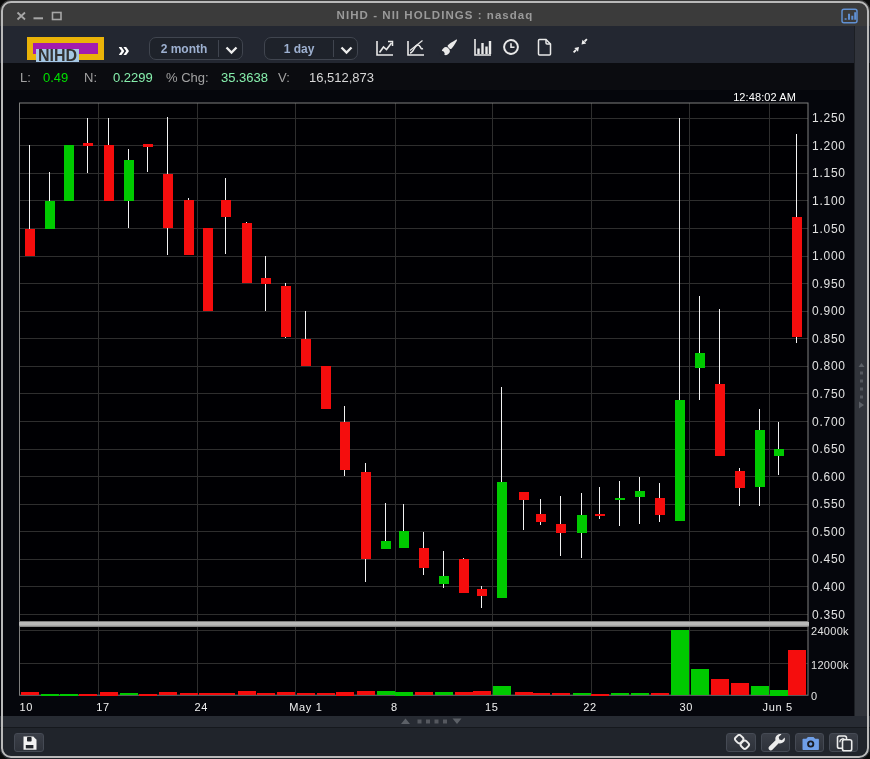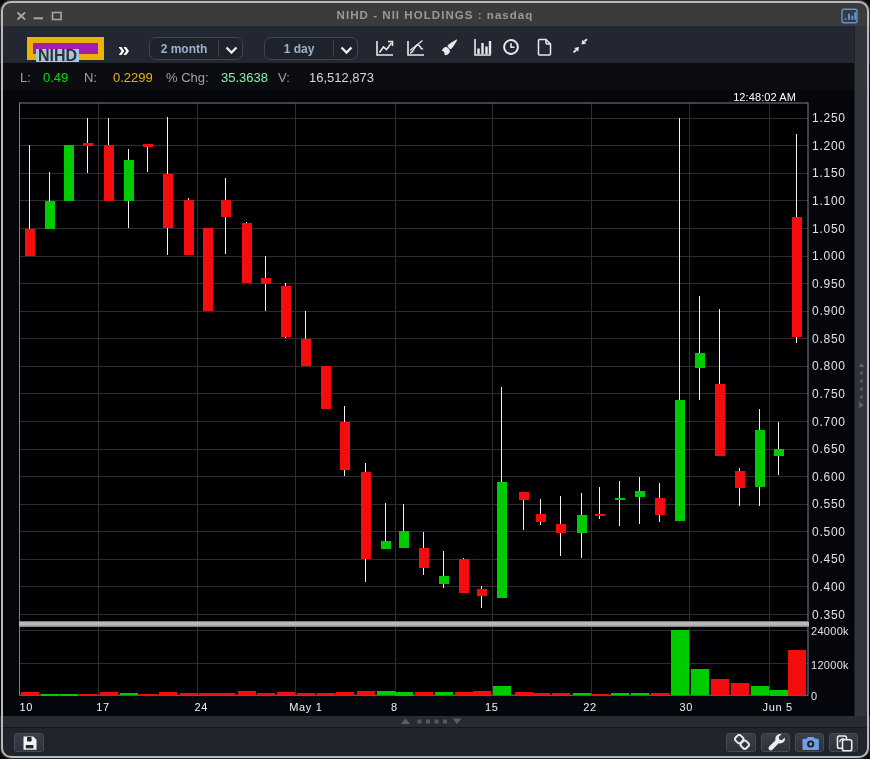--- a/index.html
+++ b/index.html
@@ -99,7 +99,7 @@
     <span style="position:absolute;left:20px;top:7px">L:</span>
     <span style="position:absolute;left:43px;top:7px;color:#00e000">0.49</span>
     <span style="position:absolute;left:84px;top:7px">N:</span>
-    <span style="position:absolute;left:113px;top:7px;color:#eab308">0.2299</span>
+    <span style="position:absolute;left:113px;top:7px;color:#86efac">0.2299</span>
     <span style="position:absolute;left:166px;top:7px">% Chg:</span>
     <span style="position:absolute;left:221px;top:7px;color:#86efac">35.3638</span>
     <span style="position:absolute;left:278px;top:7px">V:</span>

